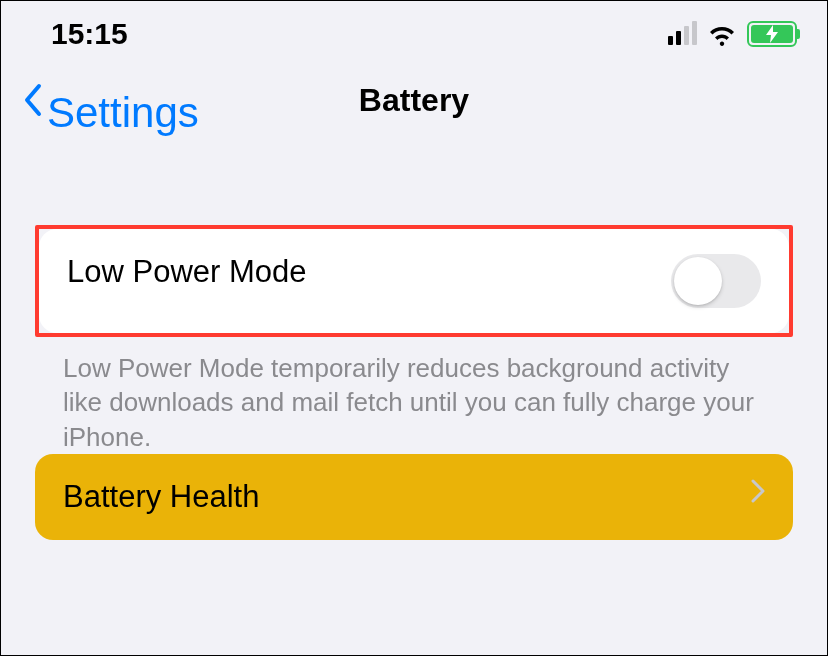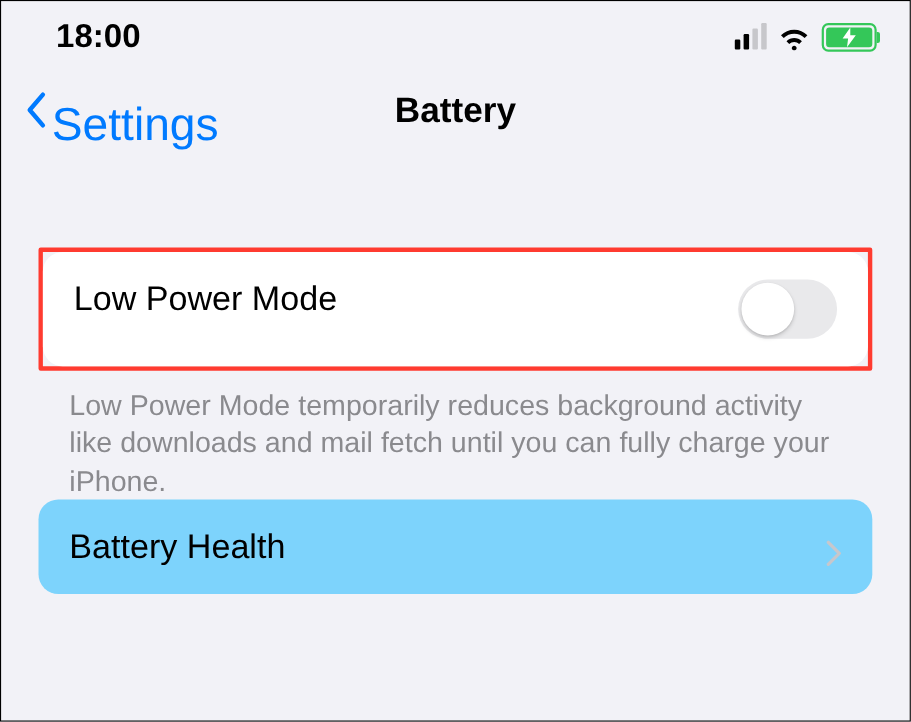--- a/index.html
+++ b/index.html
@@ -184,7 +184,7 @@
 <body>
 
 <div class="status-bar">
-  <div class="time">18:00</div>
+  <div class="time">15:15</div>
   <div class="status-icons">
     <div class="signal-bars">
       <div class="signal-bar signal-bar-1"></div>

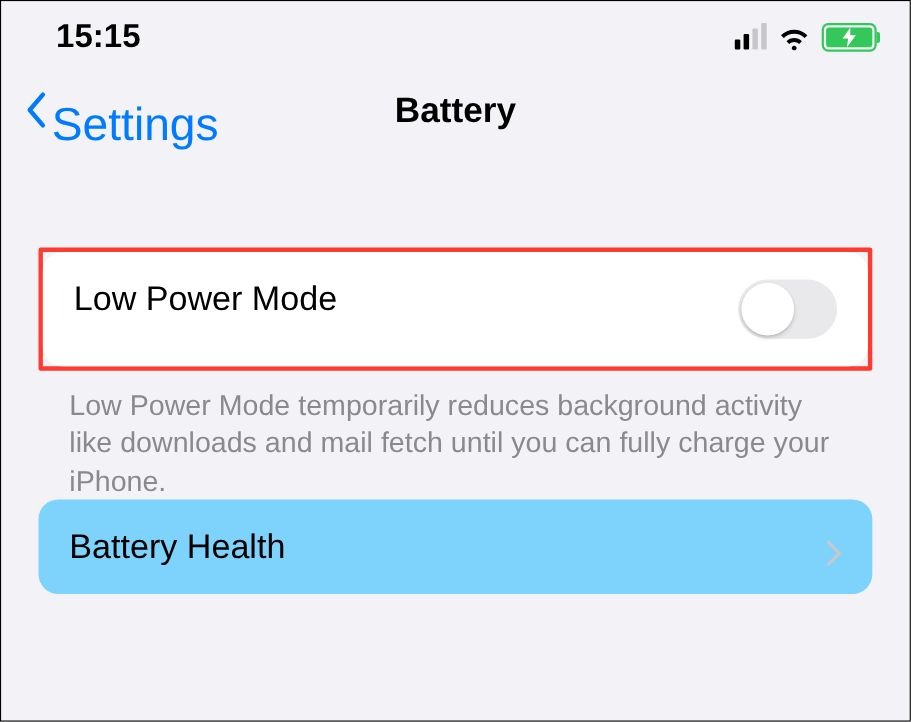--- a/index.html
+++ b/index.html
@@ -165,11 +165,11 @@
       line-height: 1.32;
     }
     .nav-row {
-      background: #7dd3fc;
+      background: #eab308;
       border-radius: 18px;
       padding: 25px 28px;
       display: flex;
-      align-items: flex-end;
+      align-items: flex-start;
       justify-content: space-between;
       cursor: pointer;
       gap: 27px;

